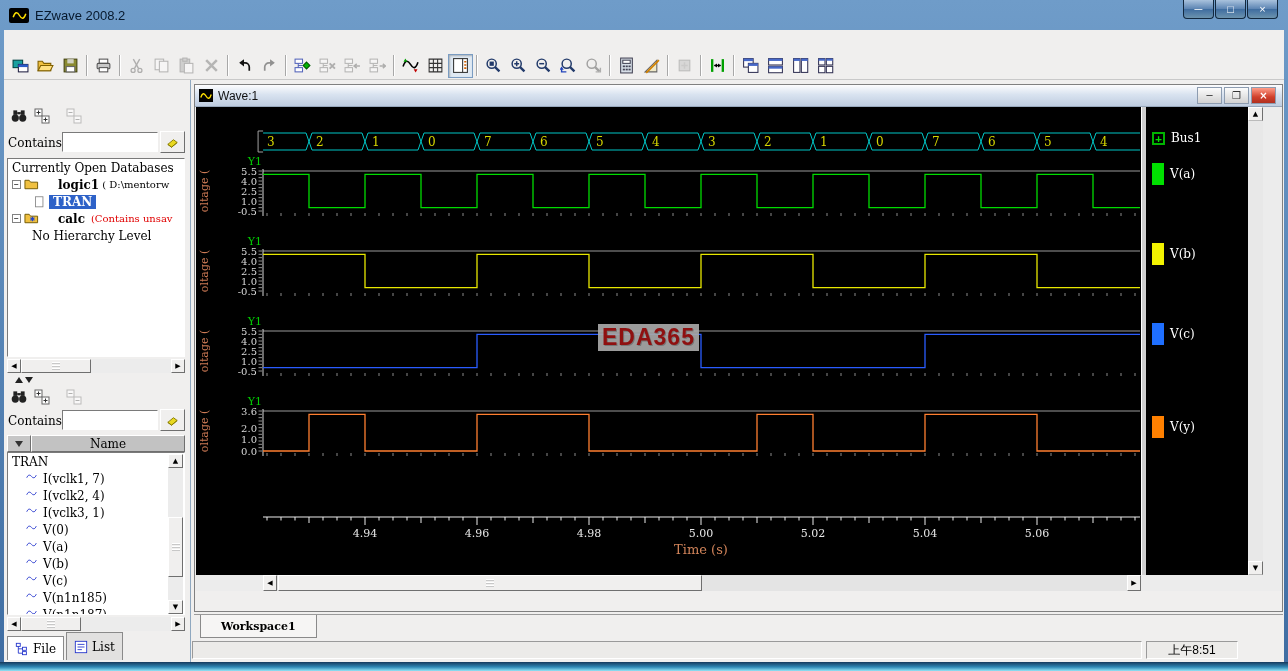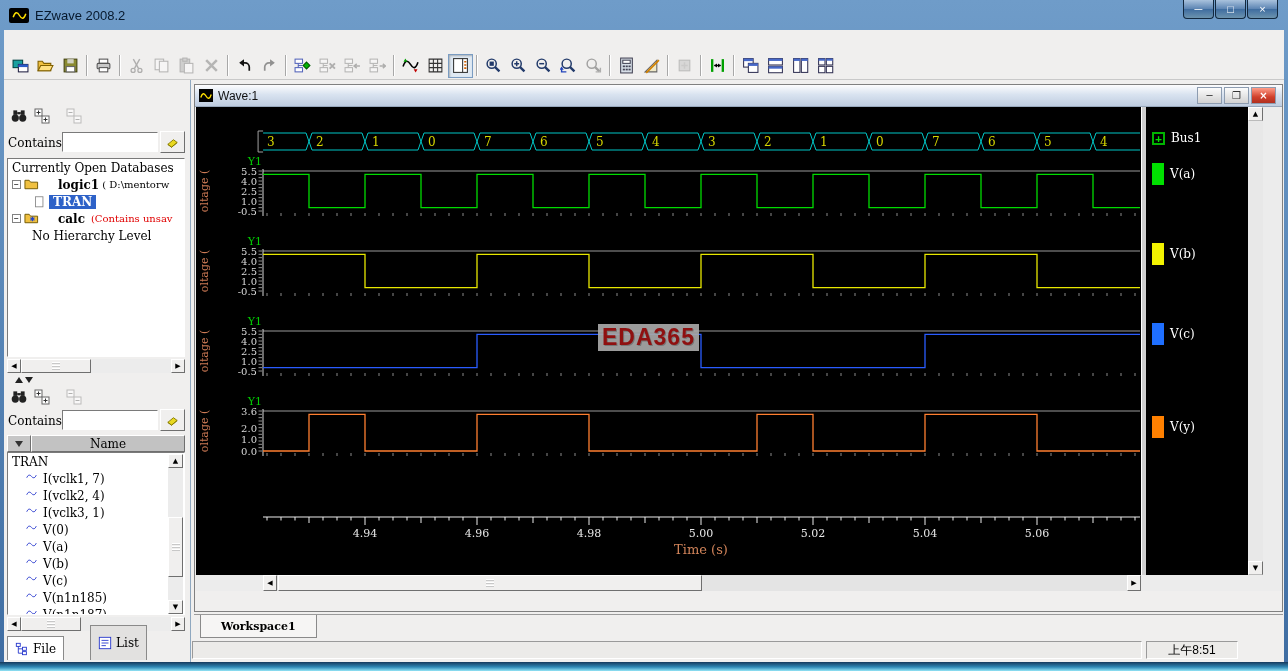--- a/index.html
+++ b/index.html
@@ -71,7 +71,7 @@
   #tabsrow{left:7px;top:634px;width:178px;height:26px;display:flex;align-items:flex-end;gap:2px;}
   .ptab{display:flex;align-items:center;gap:4px;font:12px "DejaVu Serif",serif;padding:2px 7px;border:1px solid #8a8a8a;border-bottom:none;}
   .ptab.active{background:#fff;height:24px;}
-  .ptab.inactive{background:#e2e1e0;height:35px;margin-left:24px;}
+  .ptab.inactive{background:#e2e1e0;height:28px;}
   
   #wavewin{left:194px;top:84px;width:1089px;height:528px;background:#f0efee;border:1px solid #808080;}
   #wtitle{left:195px;top:85px;width:1087px;height:22px;background:linear-gradient(180deg,#fdfdfe,#d9e3f0 45%,#bfcde0);

